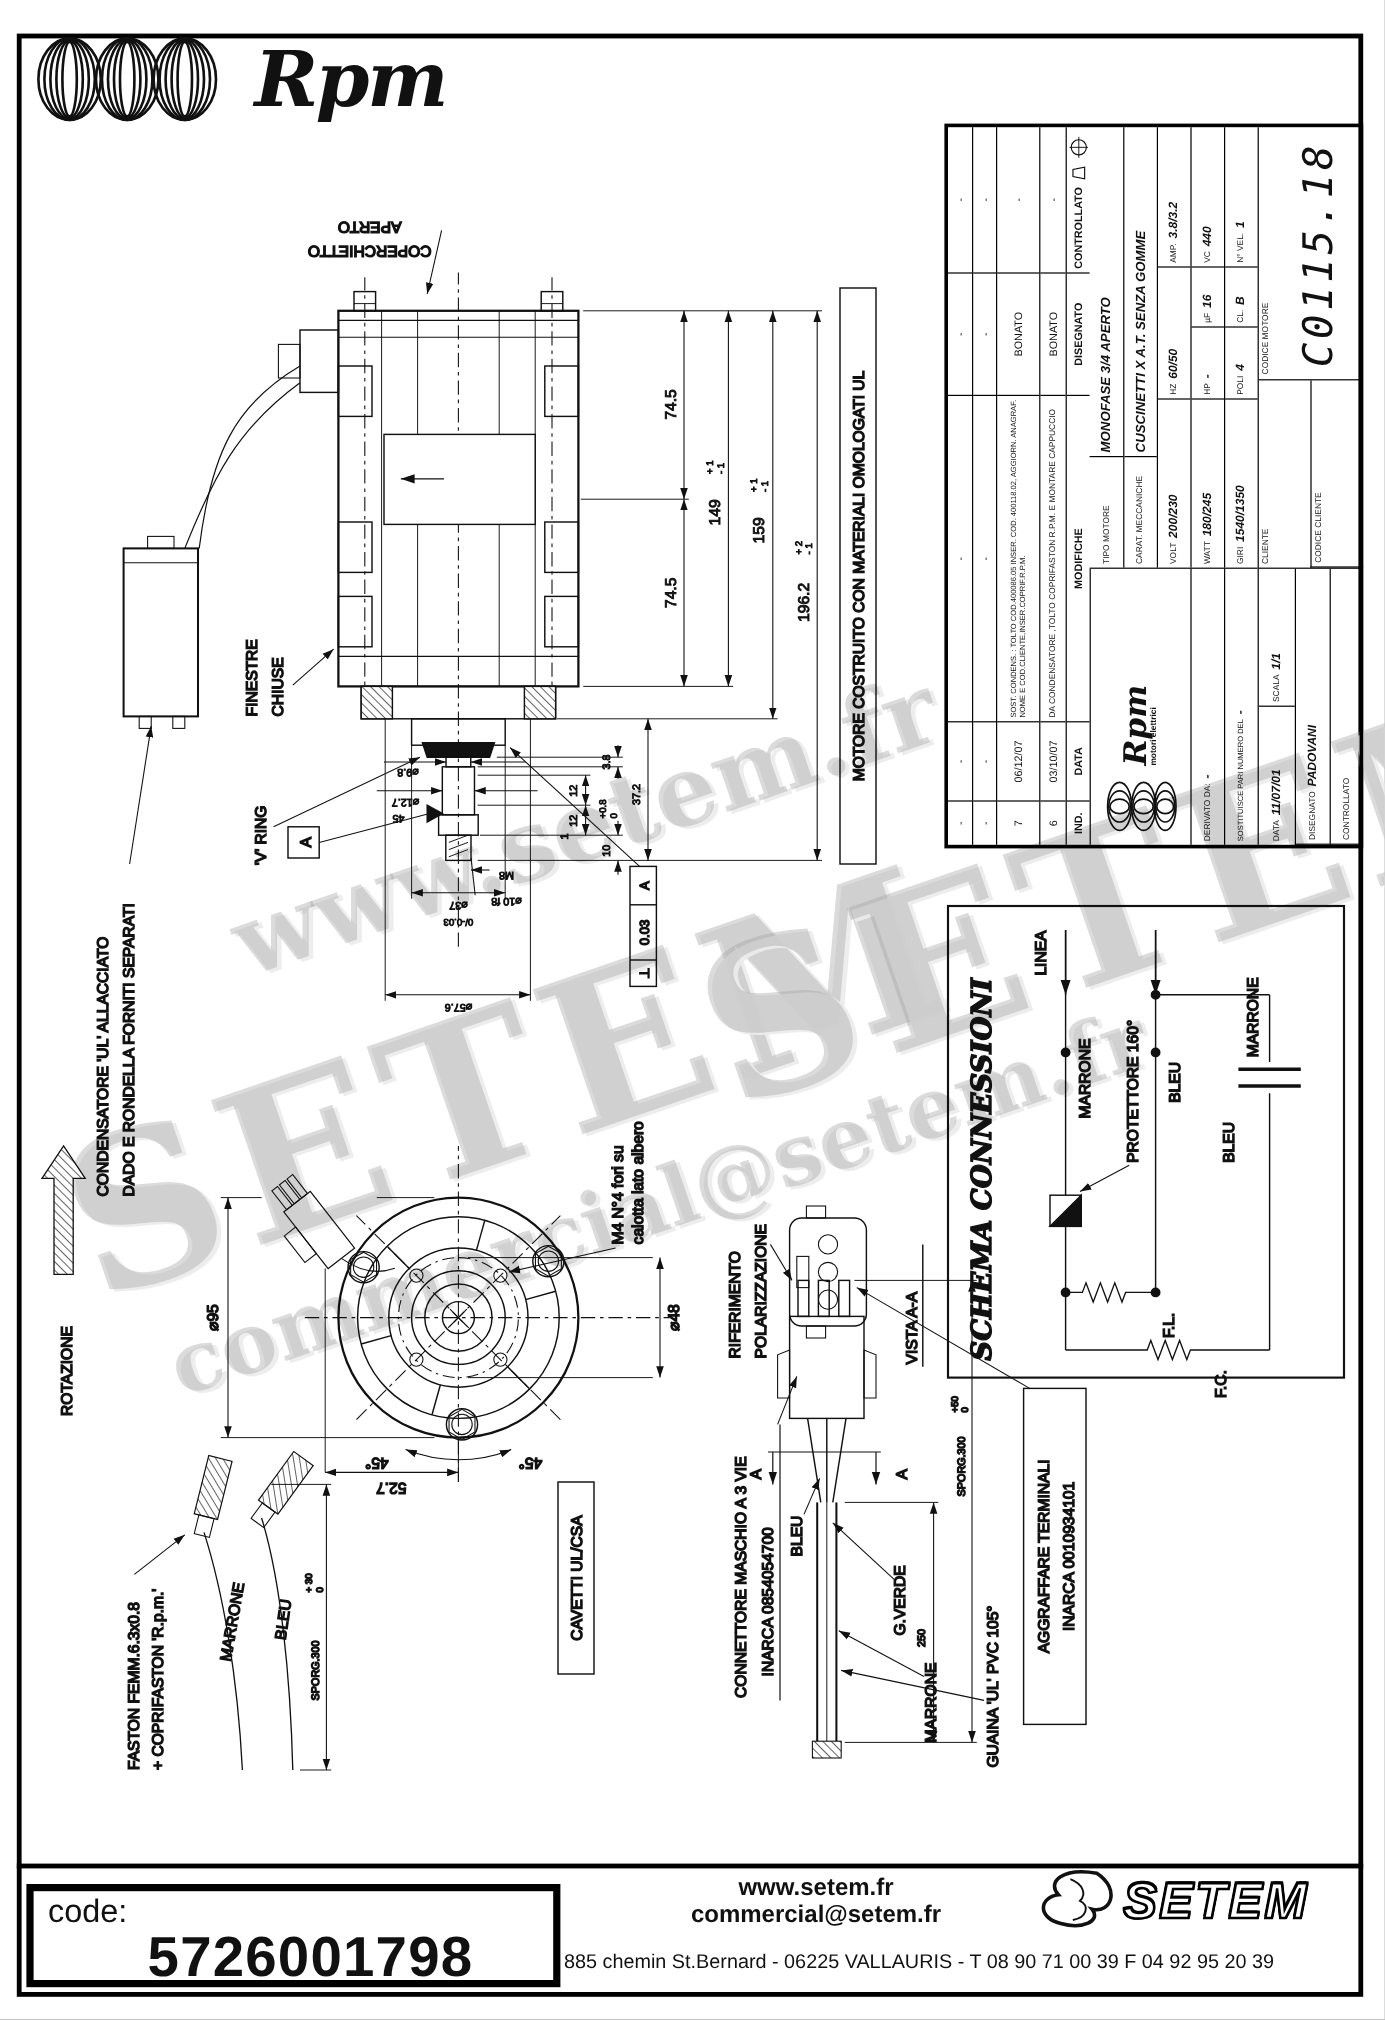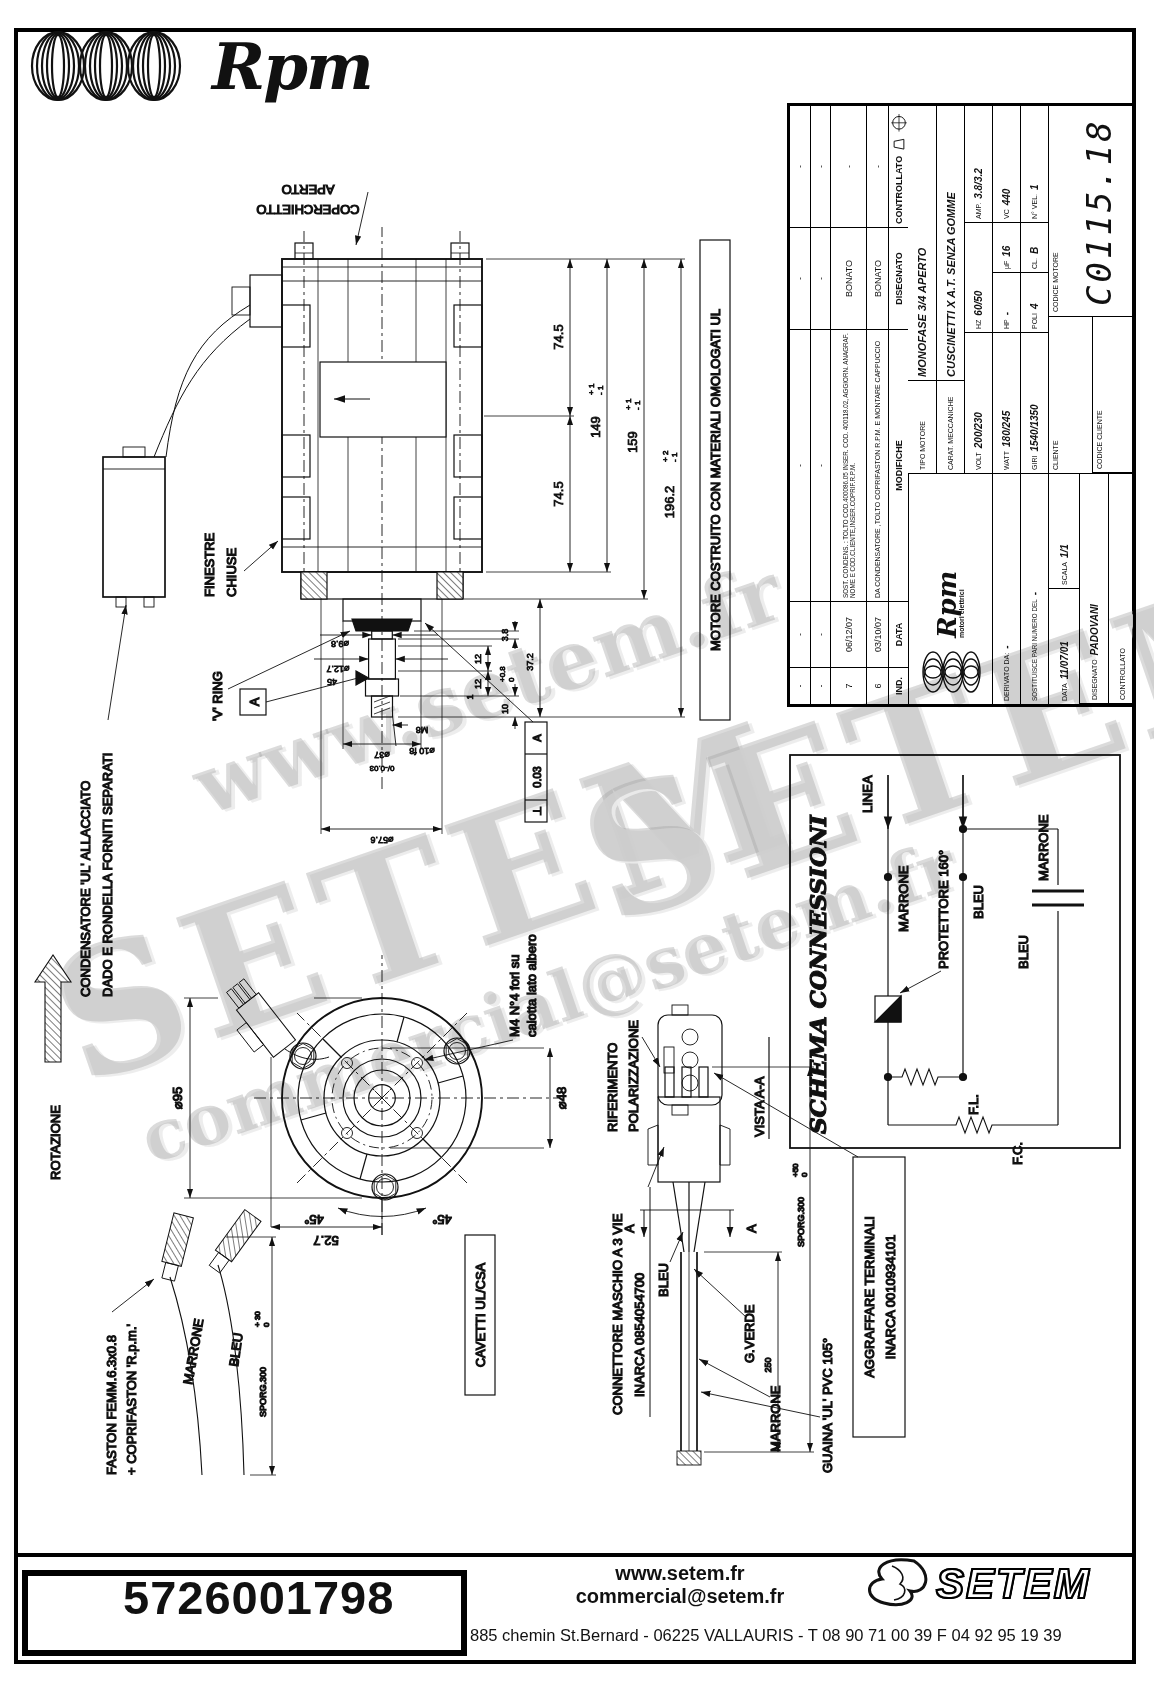--- a/index.html
+++ b/index.html
@@ -654,6 +654,7 @@
   </div>
 
   <div class="codebox">
+    <div class="cl">code:</div>
     <div class="cv">5726001798</div>
   </div>
   <div class="f-mid">

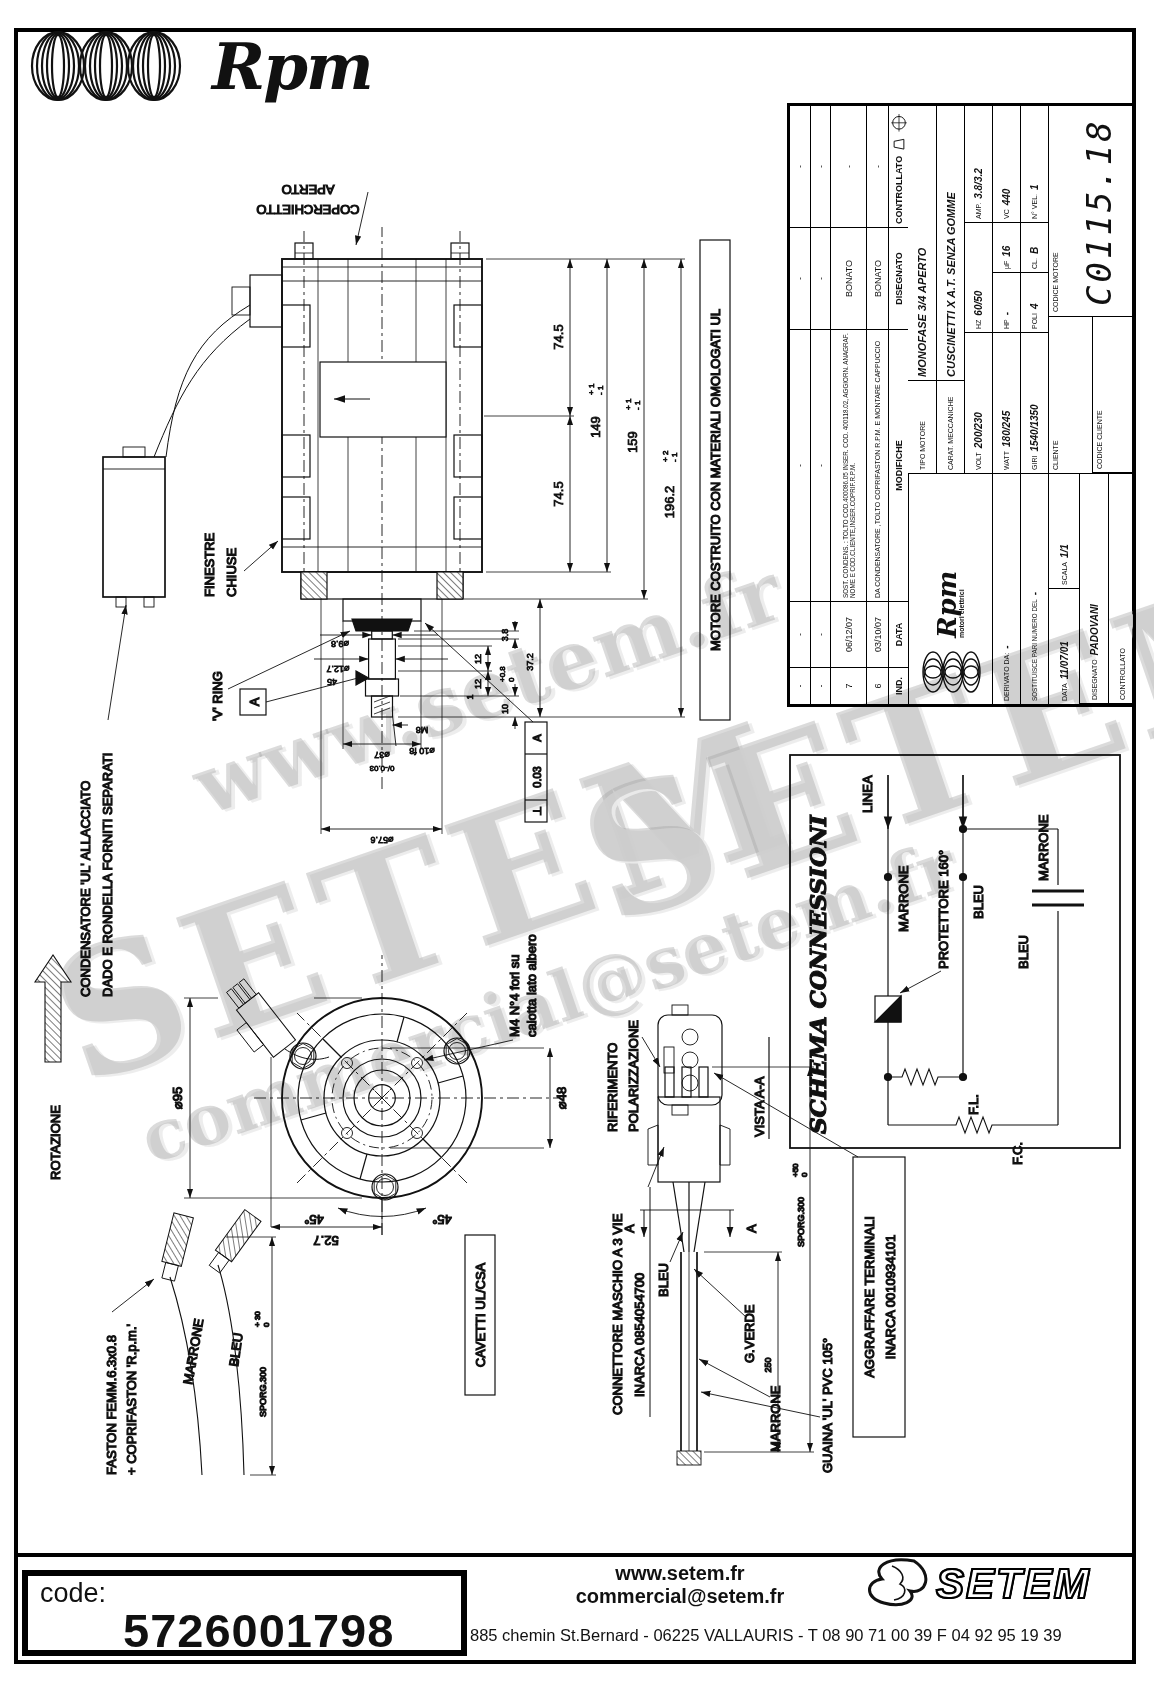--- a/index.html
+++ b/index.html
@@ -661,7 +661,7 @@
     <div class="f-web">www.setem.fr</div>
     <div class="f-mail">commercial@setem.fr</div>
   </div>
-  <div class="f-addr">885 chemin St.Bernard  -  06225 VALLAURIS  -  T 08 90 71 00 39   F 04 92 95 19 39</div>
+  <div class="f-addr">885 chemin St.Bernard  -  06225 VALLAURIS  -  T 08 90 71 00 39   F 04 92 95 20 39</div>
   <div class="setem">
     <svg width="74" height="56" viewBox="0 0 74 56">
       <path d="M52,5 C24,0 10,12 20,23 C4,25 2,42 22,47 C40,52 56,45 48,35 C64,39 72,18 52,5 Z" fill="none" stroke="#111" stroke-width="3"></path>

